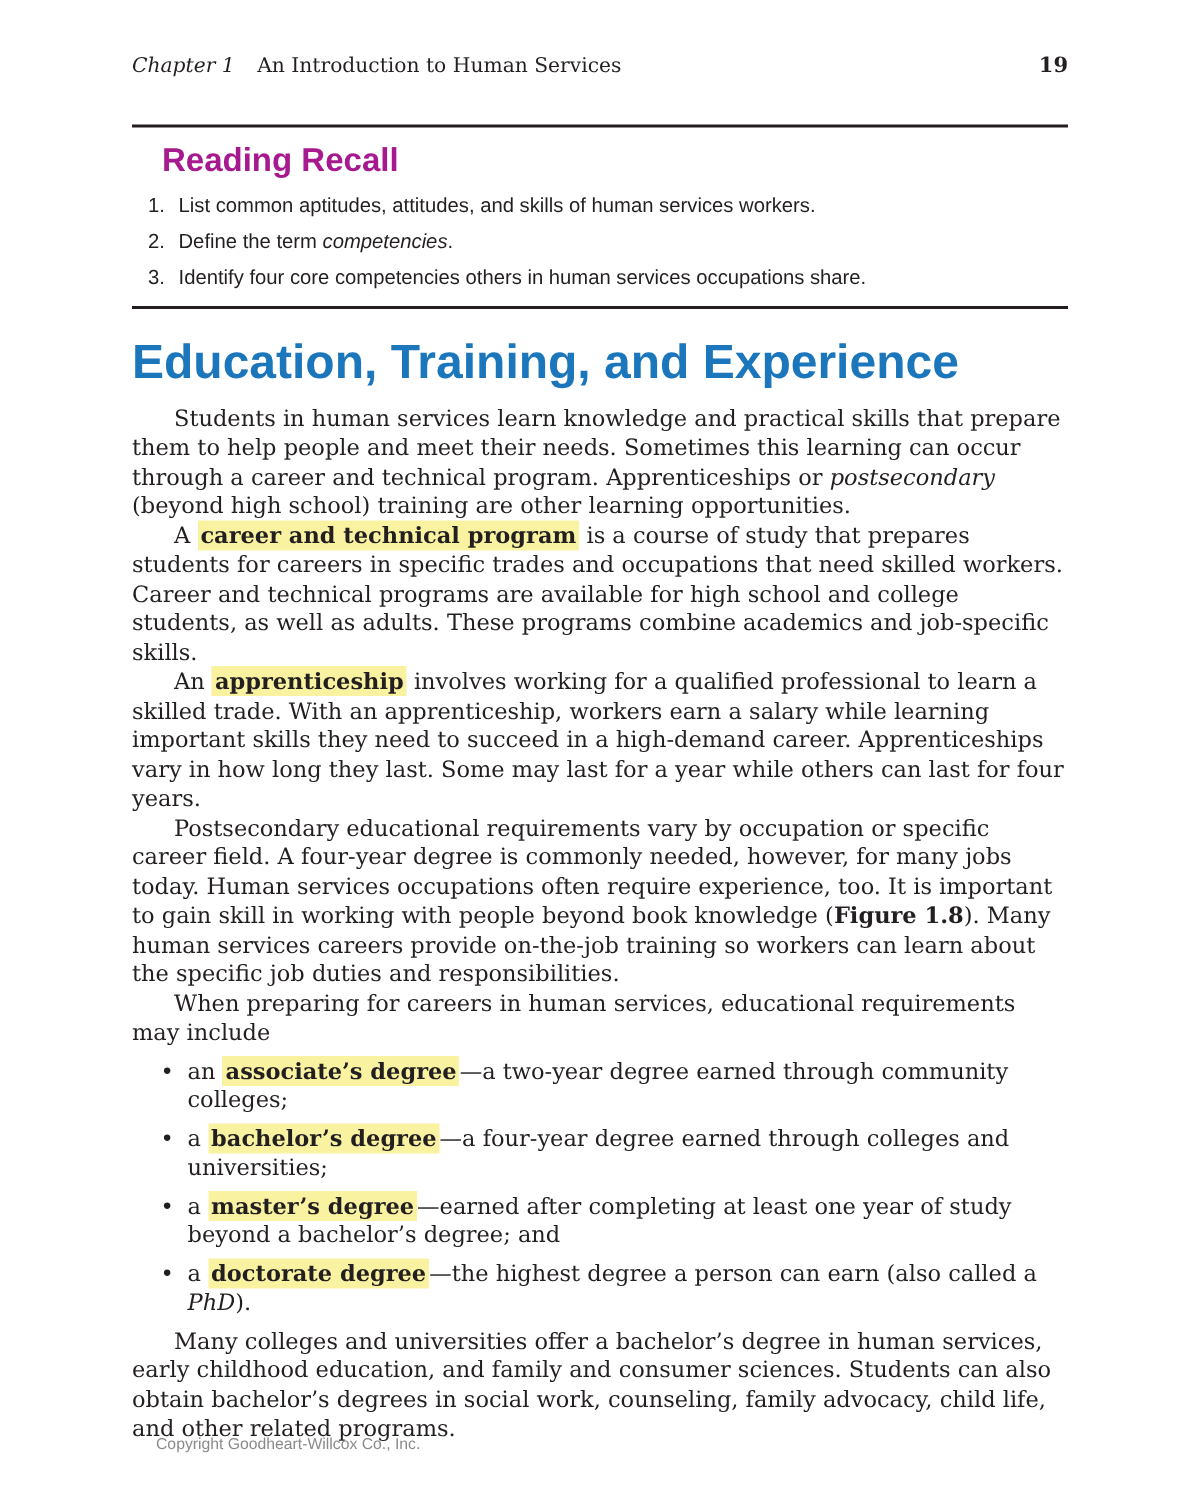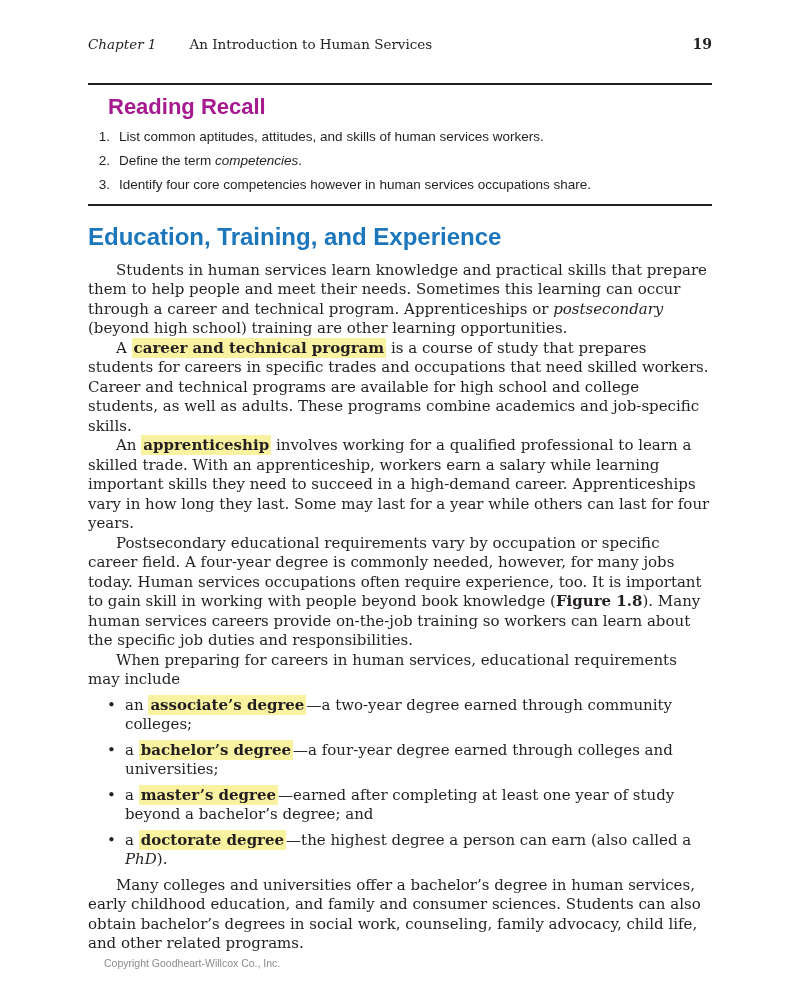--- a/index.html
+++ b/index.html
@@ -23,7 +23,7 @@
     font-size: 13.5px;
   }
   .chapter-label { font-style: italic; }
-  .chapter-title { margin-left: 33px; }
+  .chapter-title { margin-left: 15px; }
   .page-number { font-weight: bold; font-size: 14px; }
 
   .reading-recall {

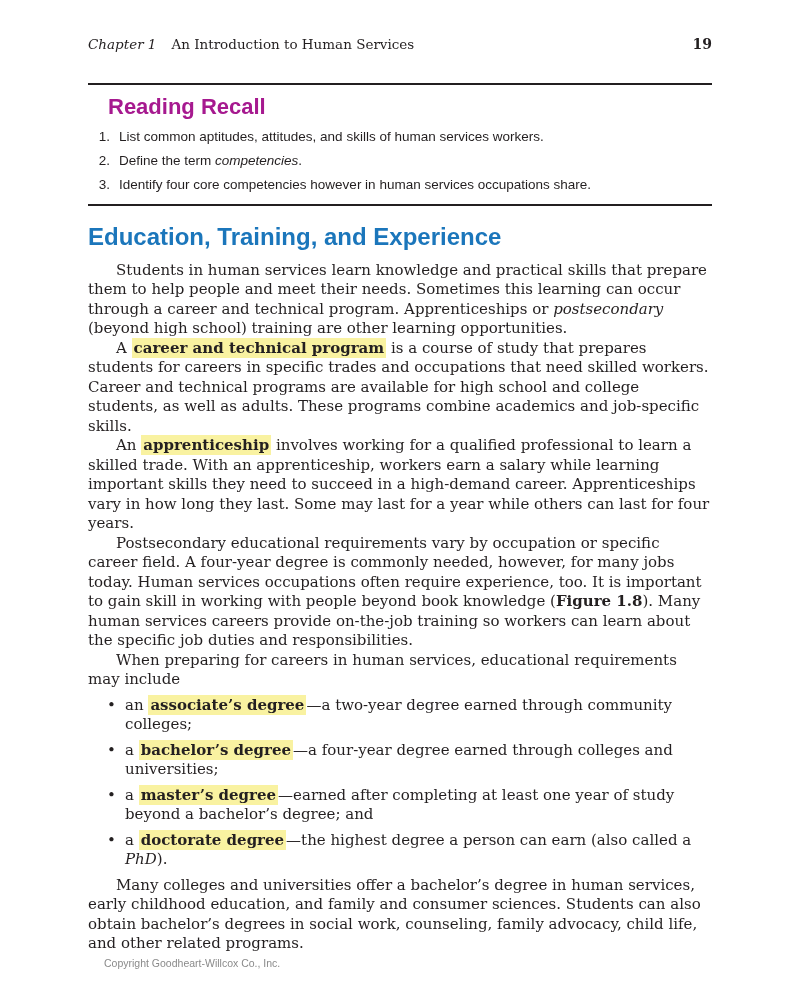--- a/index.html
+++ b/index.html
@@ -100,7 +100,7 @@
           </li>
         <li class="recall-item">
             <span class="recall-num">3.</span>
-            <span class="recall-text"><span>Identify four core competencies however in human services occupations share.</span></span>
+            <span class="recall-text"><span>Identify four core competencies others in human services occupations share.</span></span>
           </li>
       </ol>
     </section>

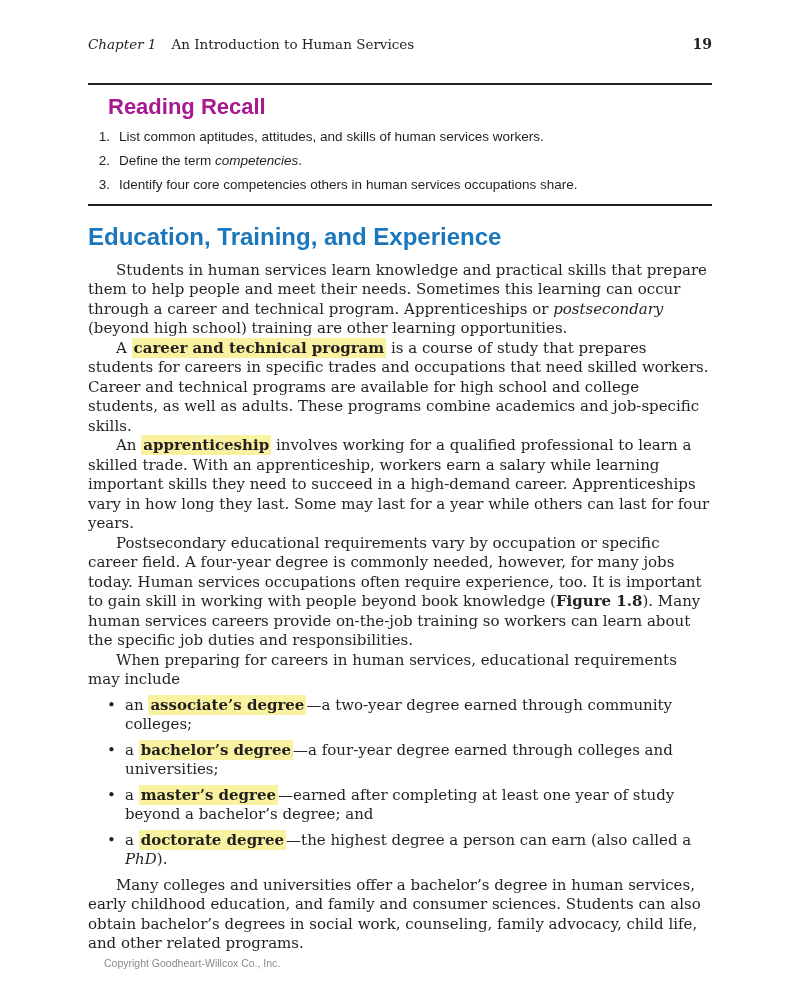--- a/index.html
+++ b/index.html
@@ -47,7 +47,7 @@
 
   .section-heading {
     font-family: "Liberation Sans", "DejaVu Sans", sans-serif;
-    font-size: 24px;
+    font-size: 32px;
     font-weight: bold;
     color: var(--heading-blue, #1b76bb);
     margin: 17px 0 10px 0;

